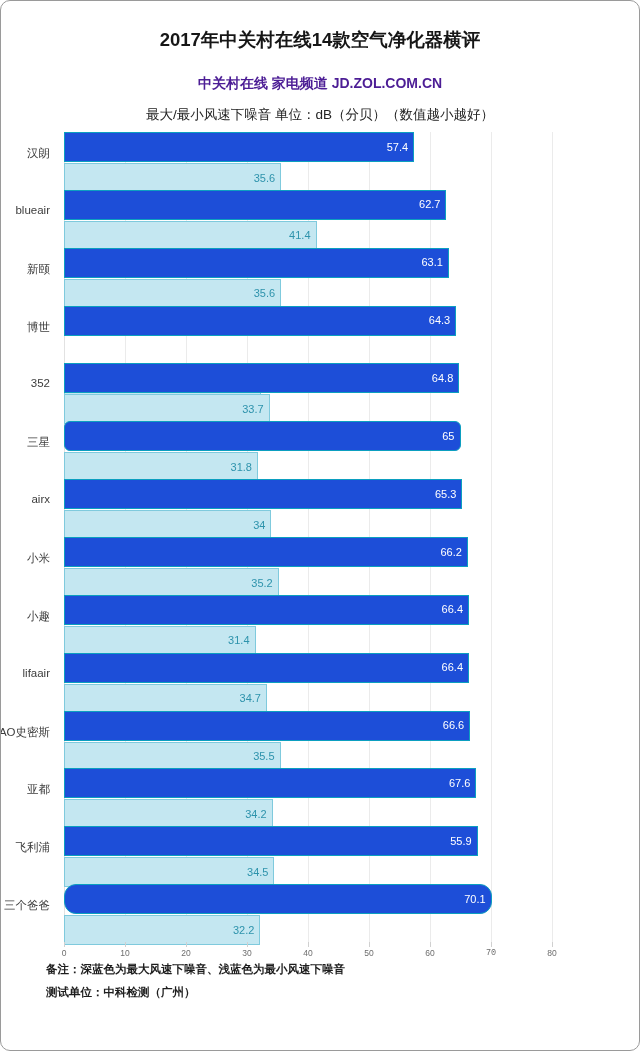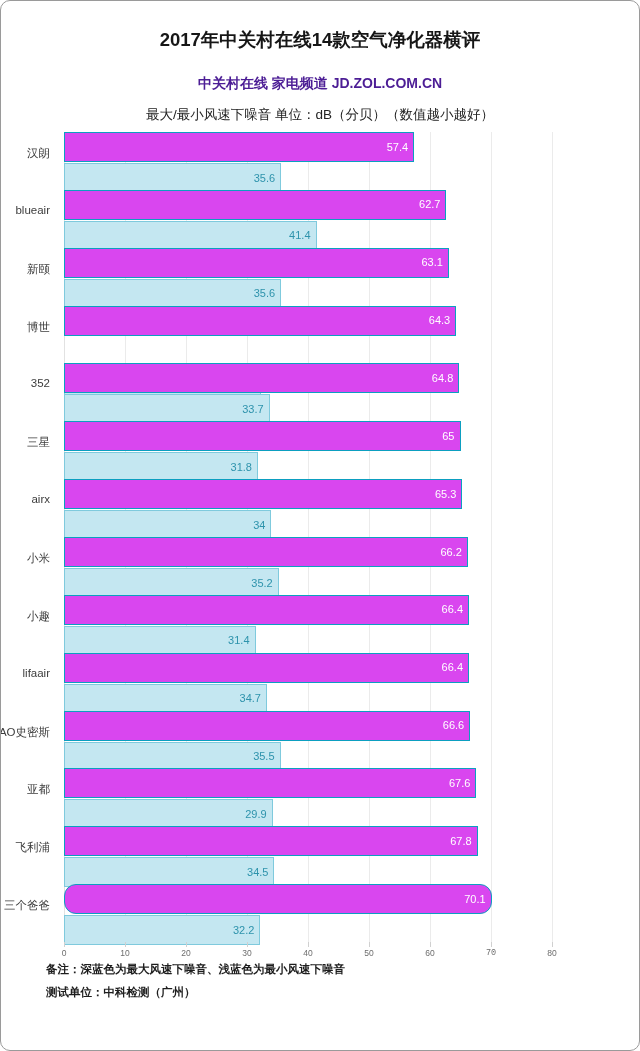--- a/index.html
+++ b/index.html
@@ -79,7 +79,7 @@
     justify-content: flex-end;
   }
   .bar.max {
-    background: #d946ef;
+    background: #1d4ed8;
     border: 1px solid #0c9fc0;
     height: 30px;
     top: 0;

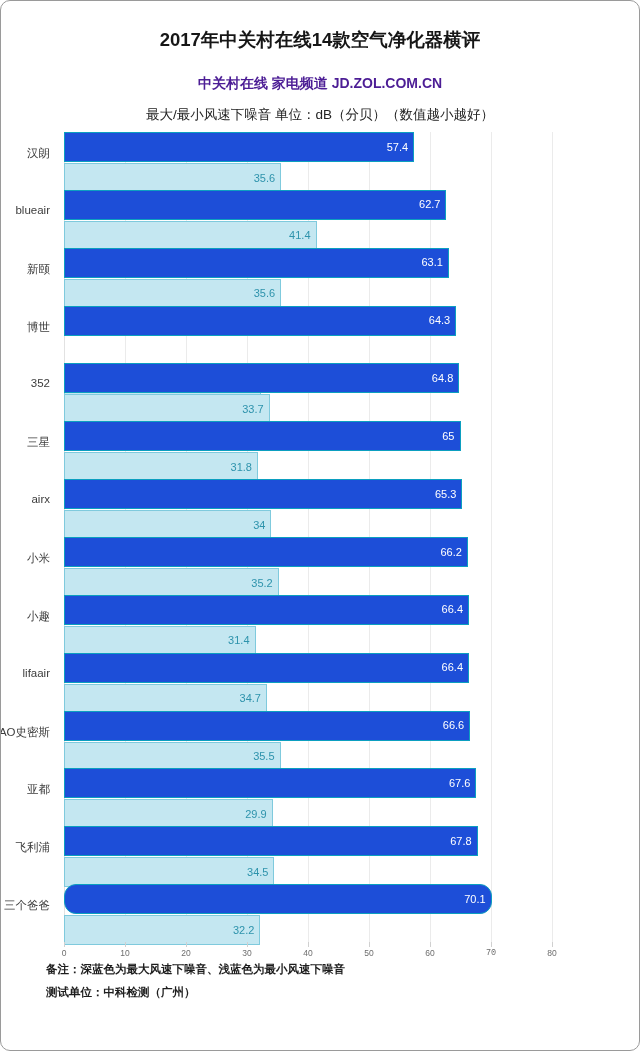--- a/index.html
+++ b/index.html
@@ -207,7 +207,7 @@
         </div>
       </div>
       <div class="row" style="top: 289.286px; height: 57.8571px;">
-        <div class="bar max" style="width: 396.5px;">
+        <div class="bar max" style="width: 396.5px; border-radius: 6px;">
           <span class="bar-label">65</span>
         </div>
         <div class="bar min" style="width: 193.98px;">

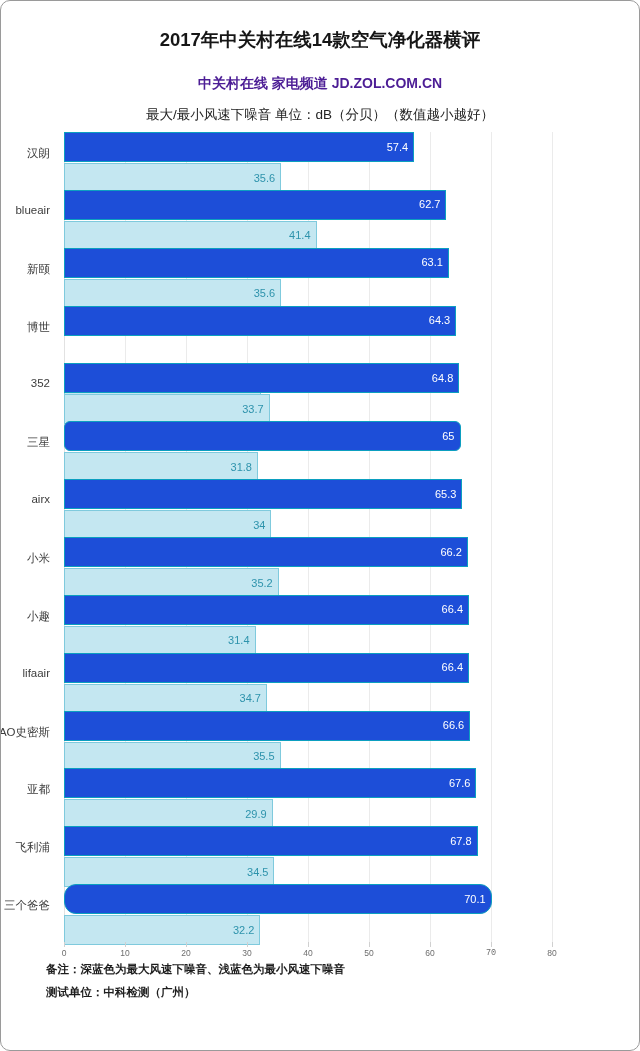--- a/index.html
+++ b/index.html
@@ -259,7 +259,7 @@
           <span class="bar-label">67.6</span>
         </div>
         <div class="bar min" style="width: 208.62px;">
-          <span class="bar-label">29.9</span>
+          <span class="bar-label">34.2</span>
         </div>
       </div>
       <div class="row" style="top: 694.286px; height: 57.8571px;">

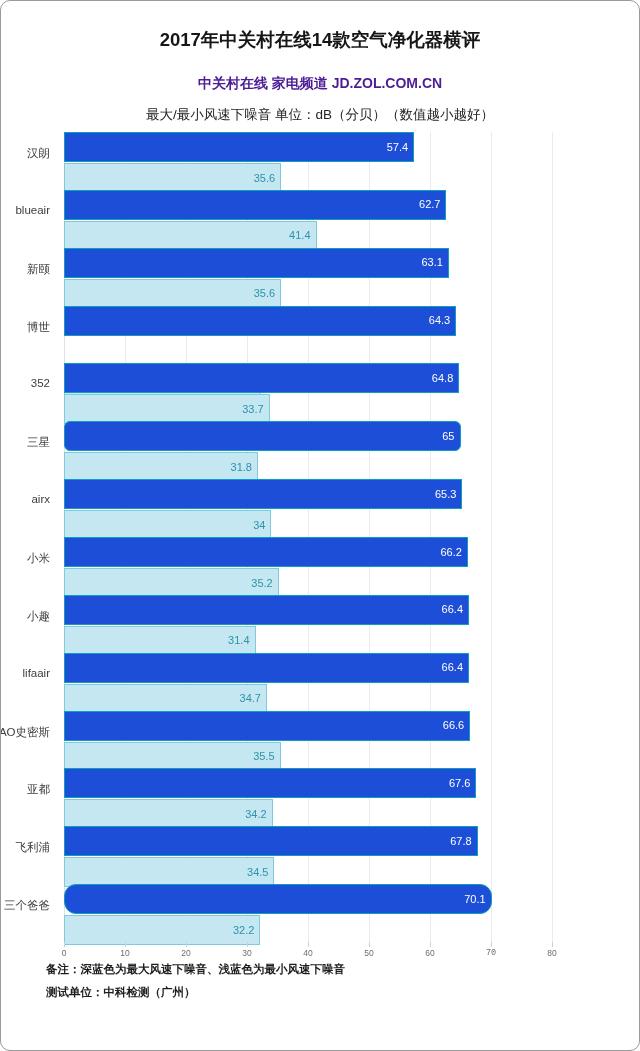--- a/index.html
+++ b/index.html
@@ -264,7 +264,7 @@
       </div>
       <div class="row" style="top: 694.286px; height: 57.8571px;">
         <div class="bar max" style="width: 413.58px;">
-          <span class="bar-label">67.8</span>
+          <span class="bar-label">55.9</span>
         </div>
         <div class="bar min" style="width: 210.45px;">
           <span class="bar-label">34.5</span>

